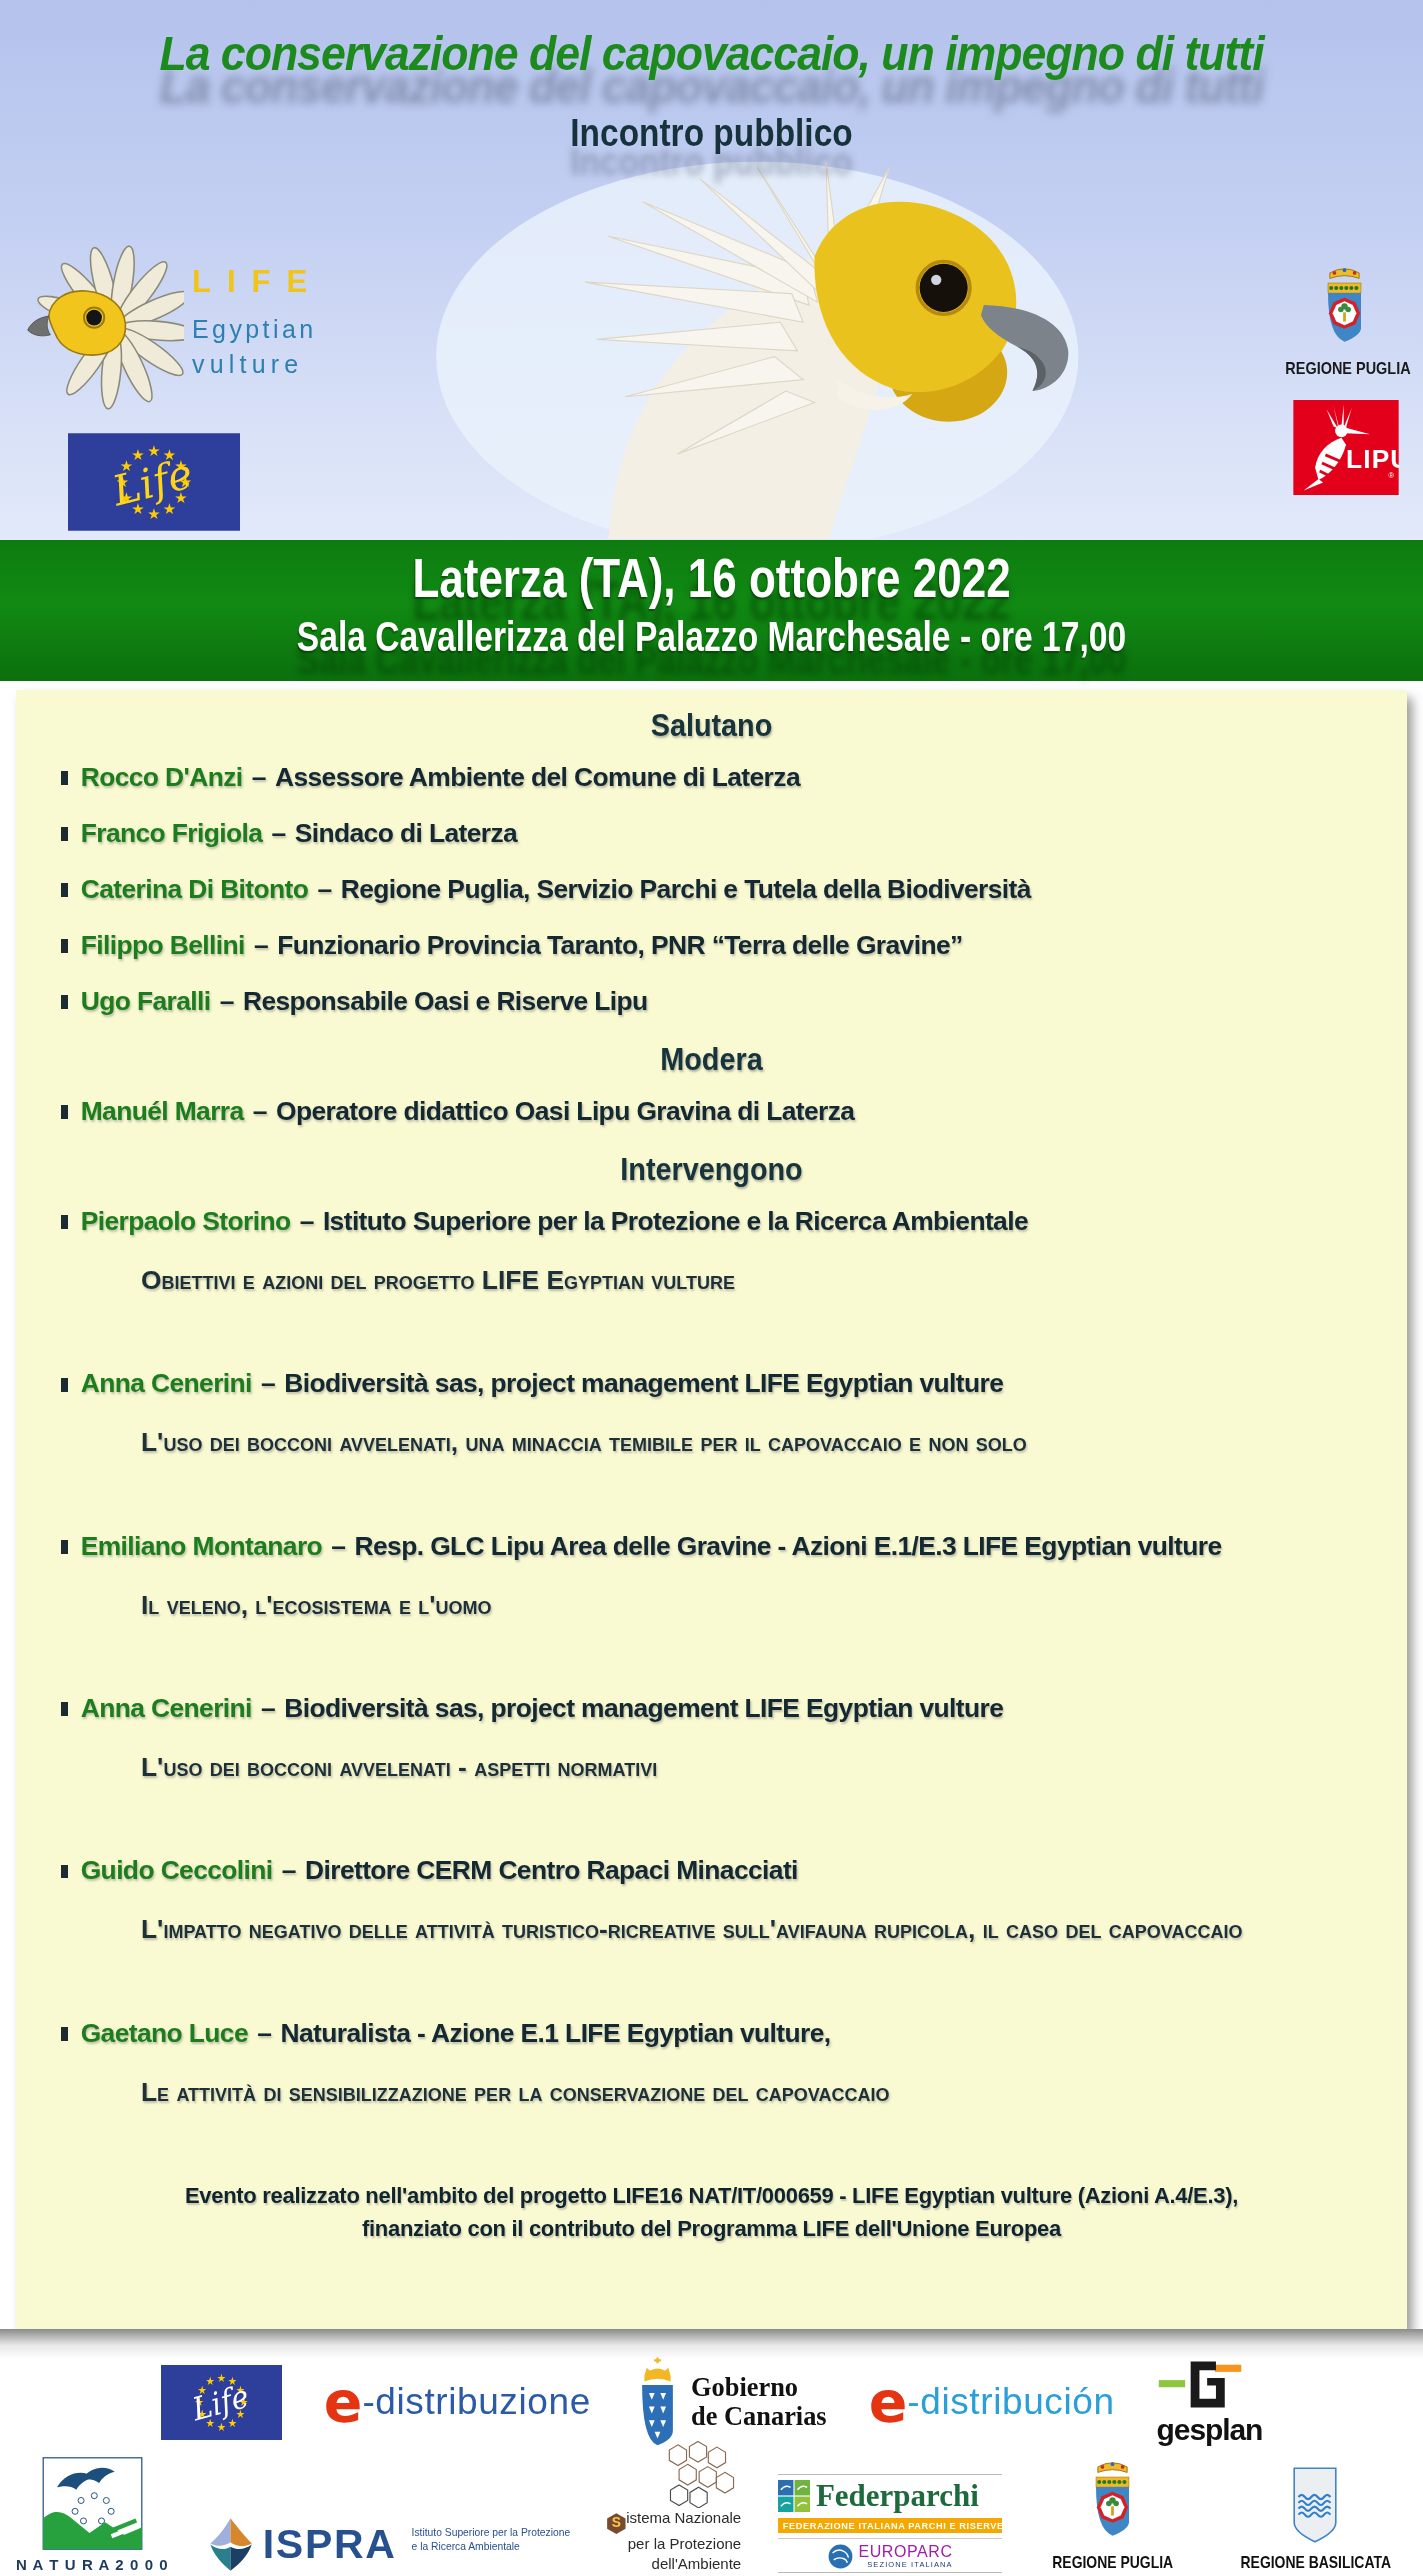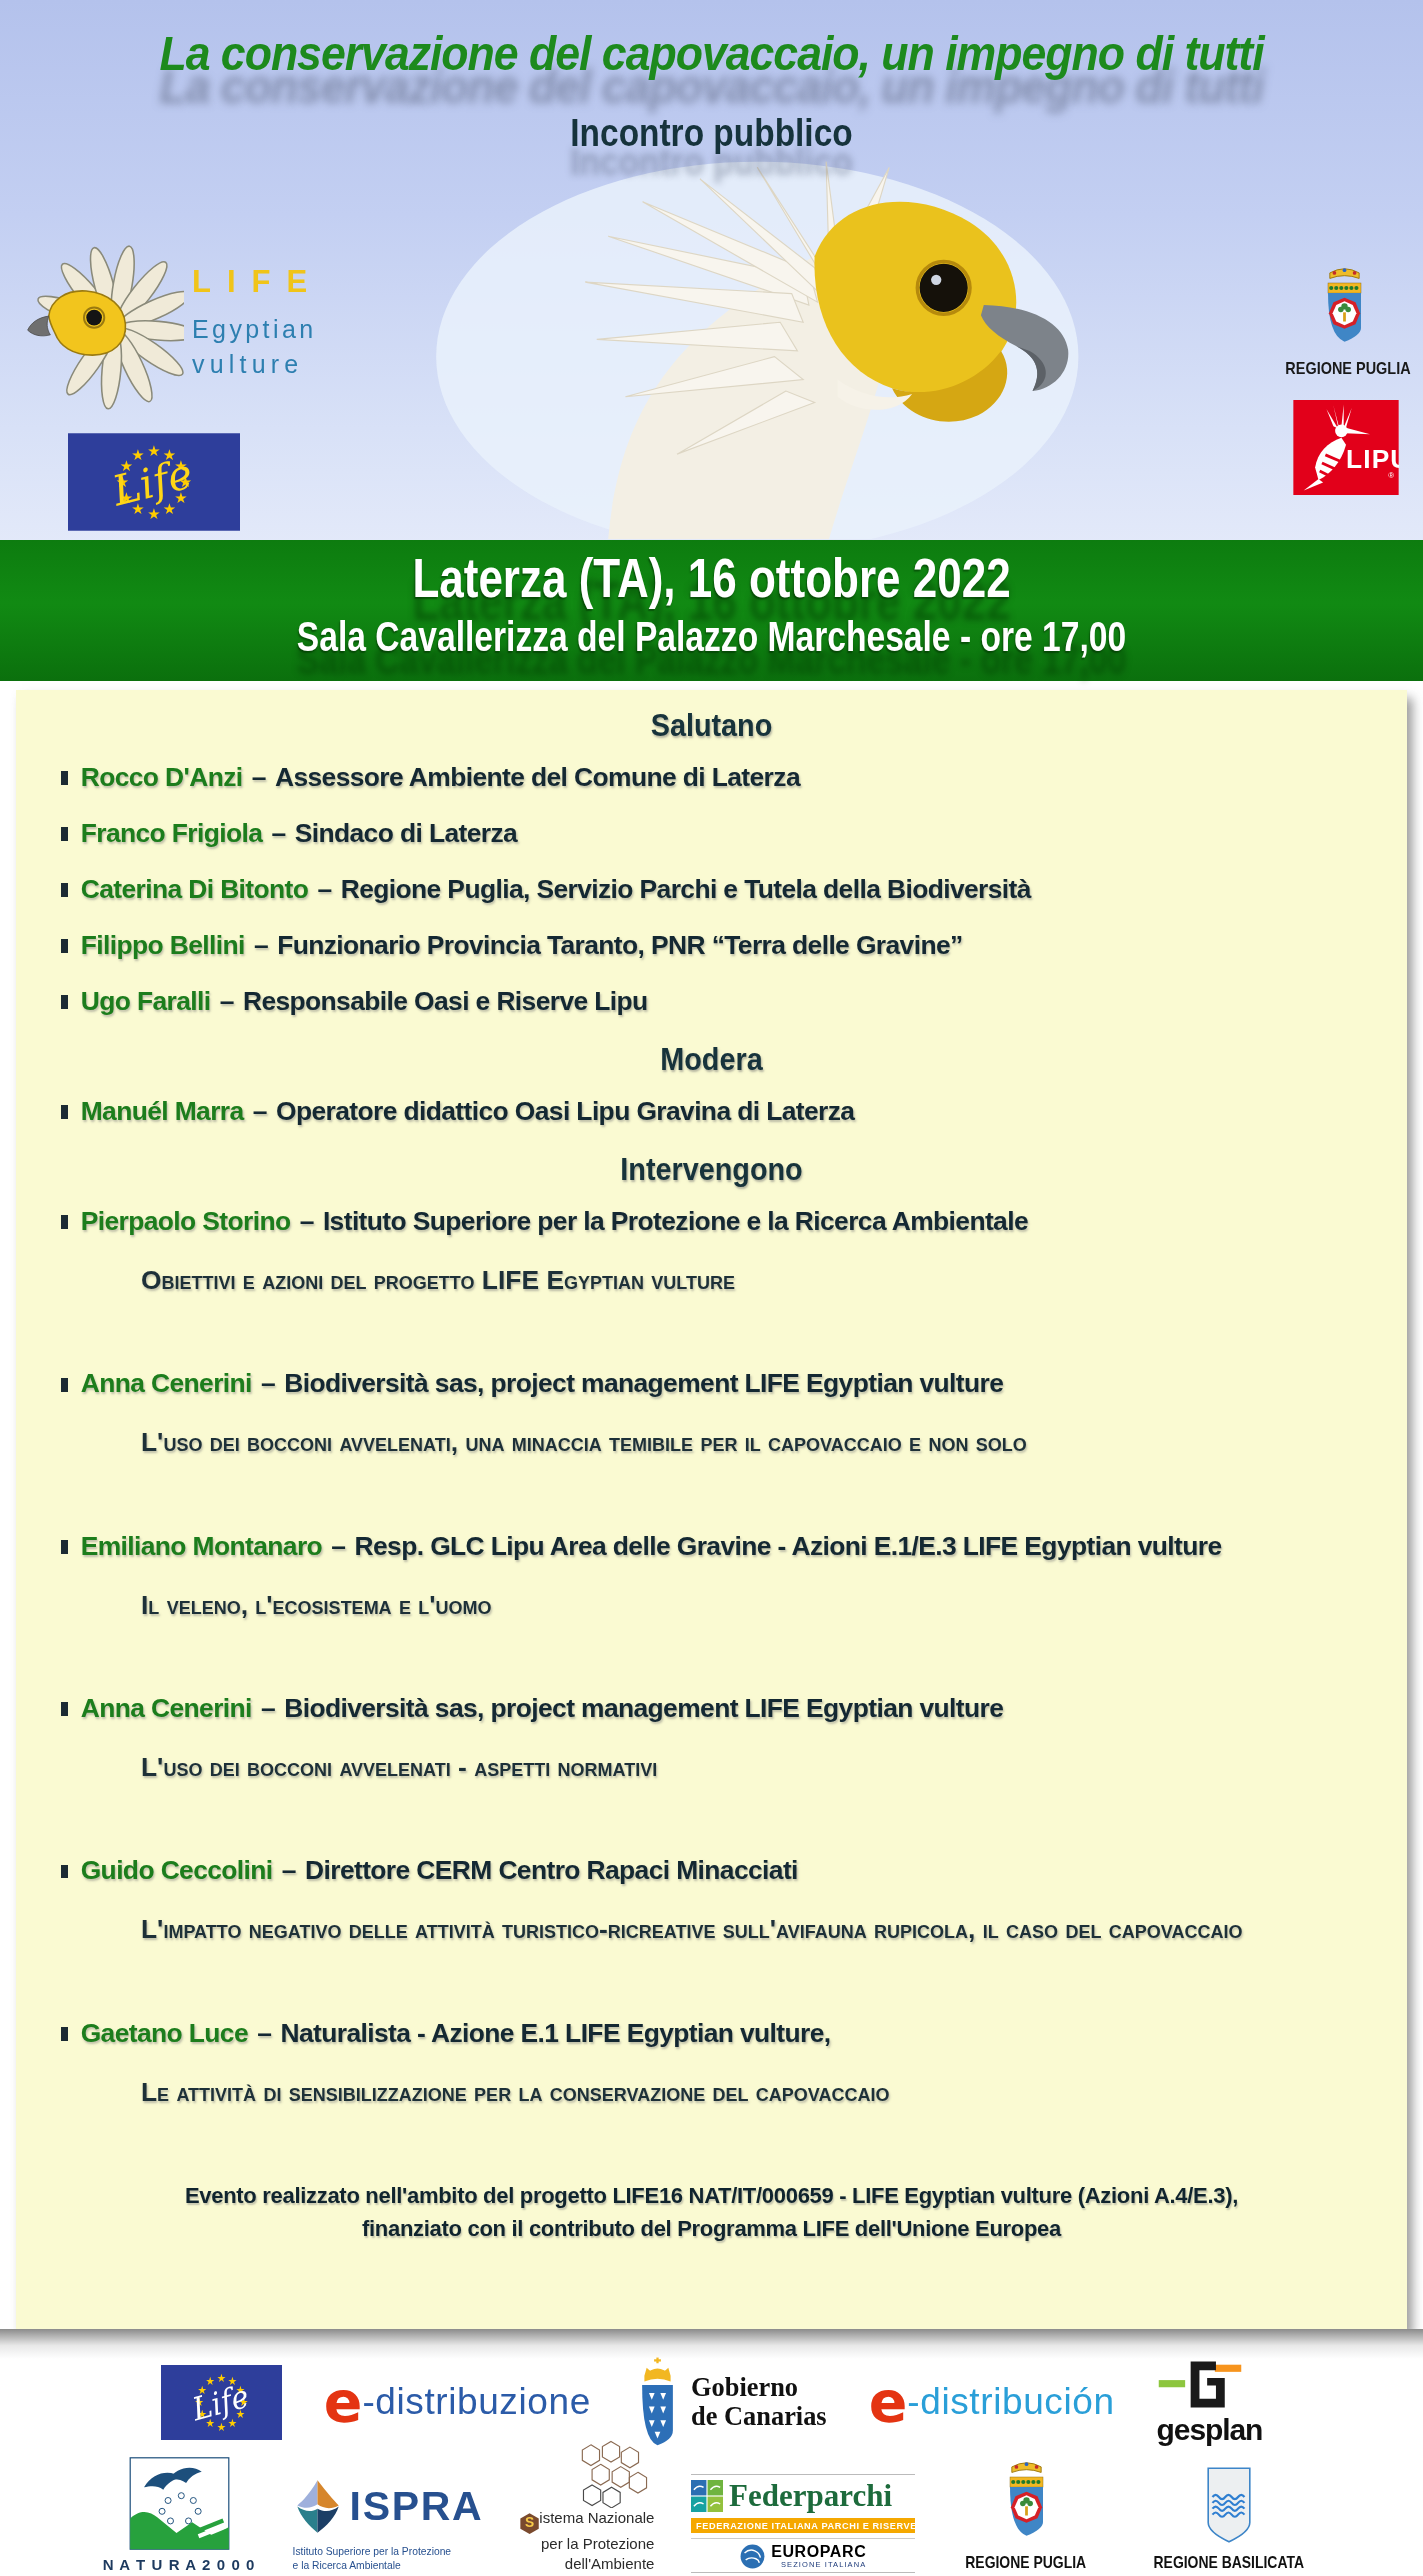--- a/index.html
+++ b/index.html
@@ -105,7 +105,7 @@
   
   .natura-label { font-size:15px; font-weight:bold; color:#1d3a5f; letter-spacing:1.1px; margin-top:4.6px; white-space:nowrap; }
   
-  .ispra { display:flex; flex-direction:column; align-items:flex-start; }
+  .ispra { display:flex; flex-direction:row; align-items:flex-start;gap:15px; }
   .ispra-top { display:flex; align-items:center; gap:8px; }
   .ispra-acro { font-size:41px; font-weight:bold; color:#27508f; letter-spacing:1.7px; }
   .ispra-sub { font-size:10.3px; color:#27508f; margin-top:10px; line-height:1.35; }

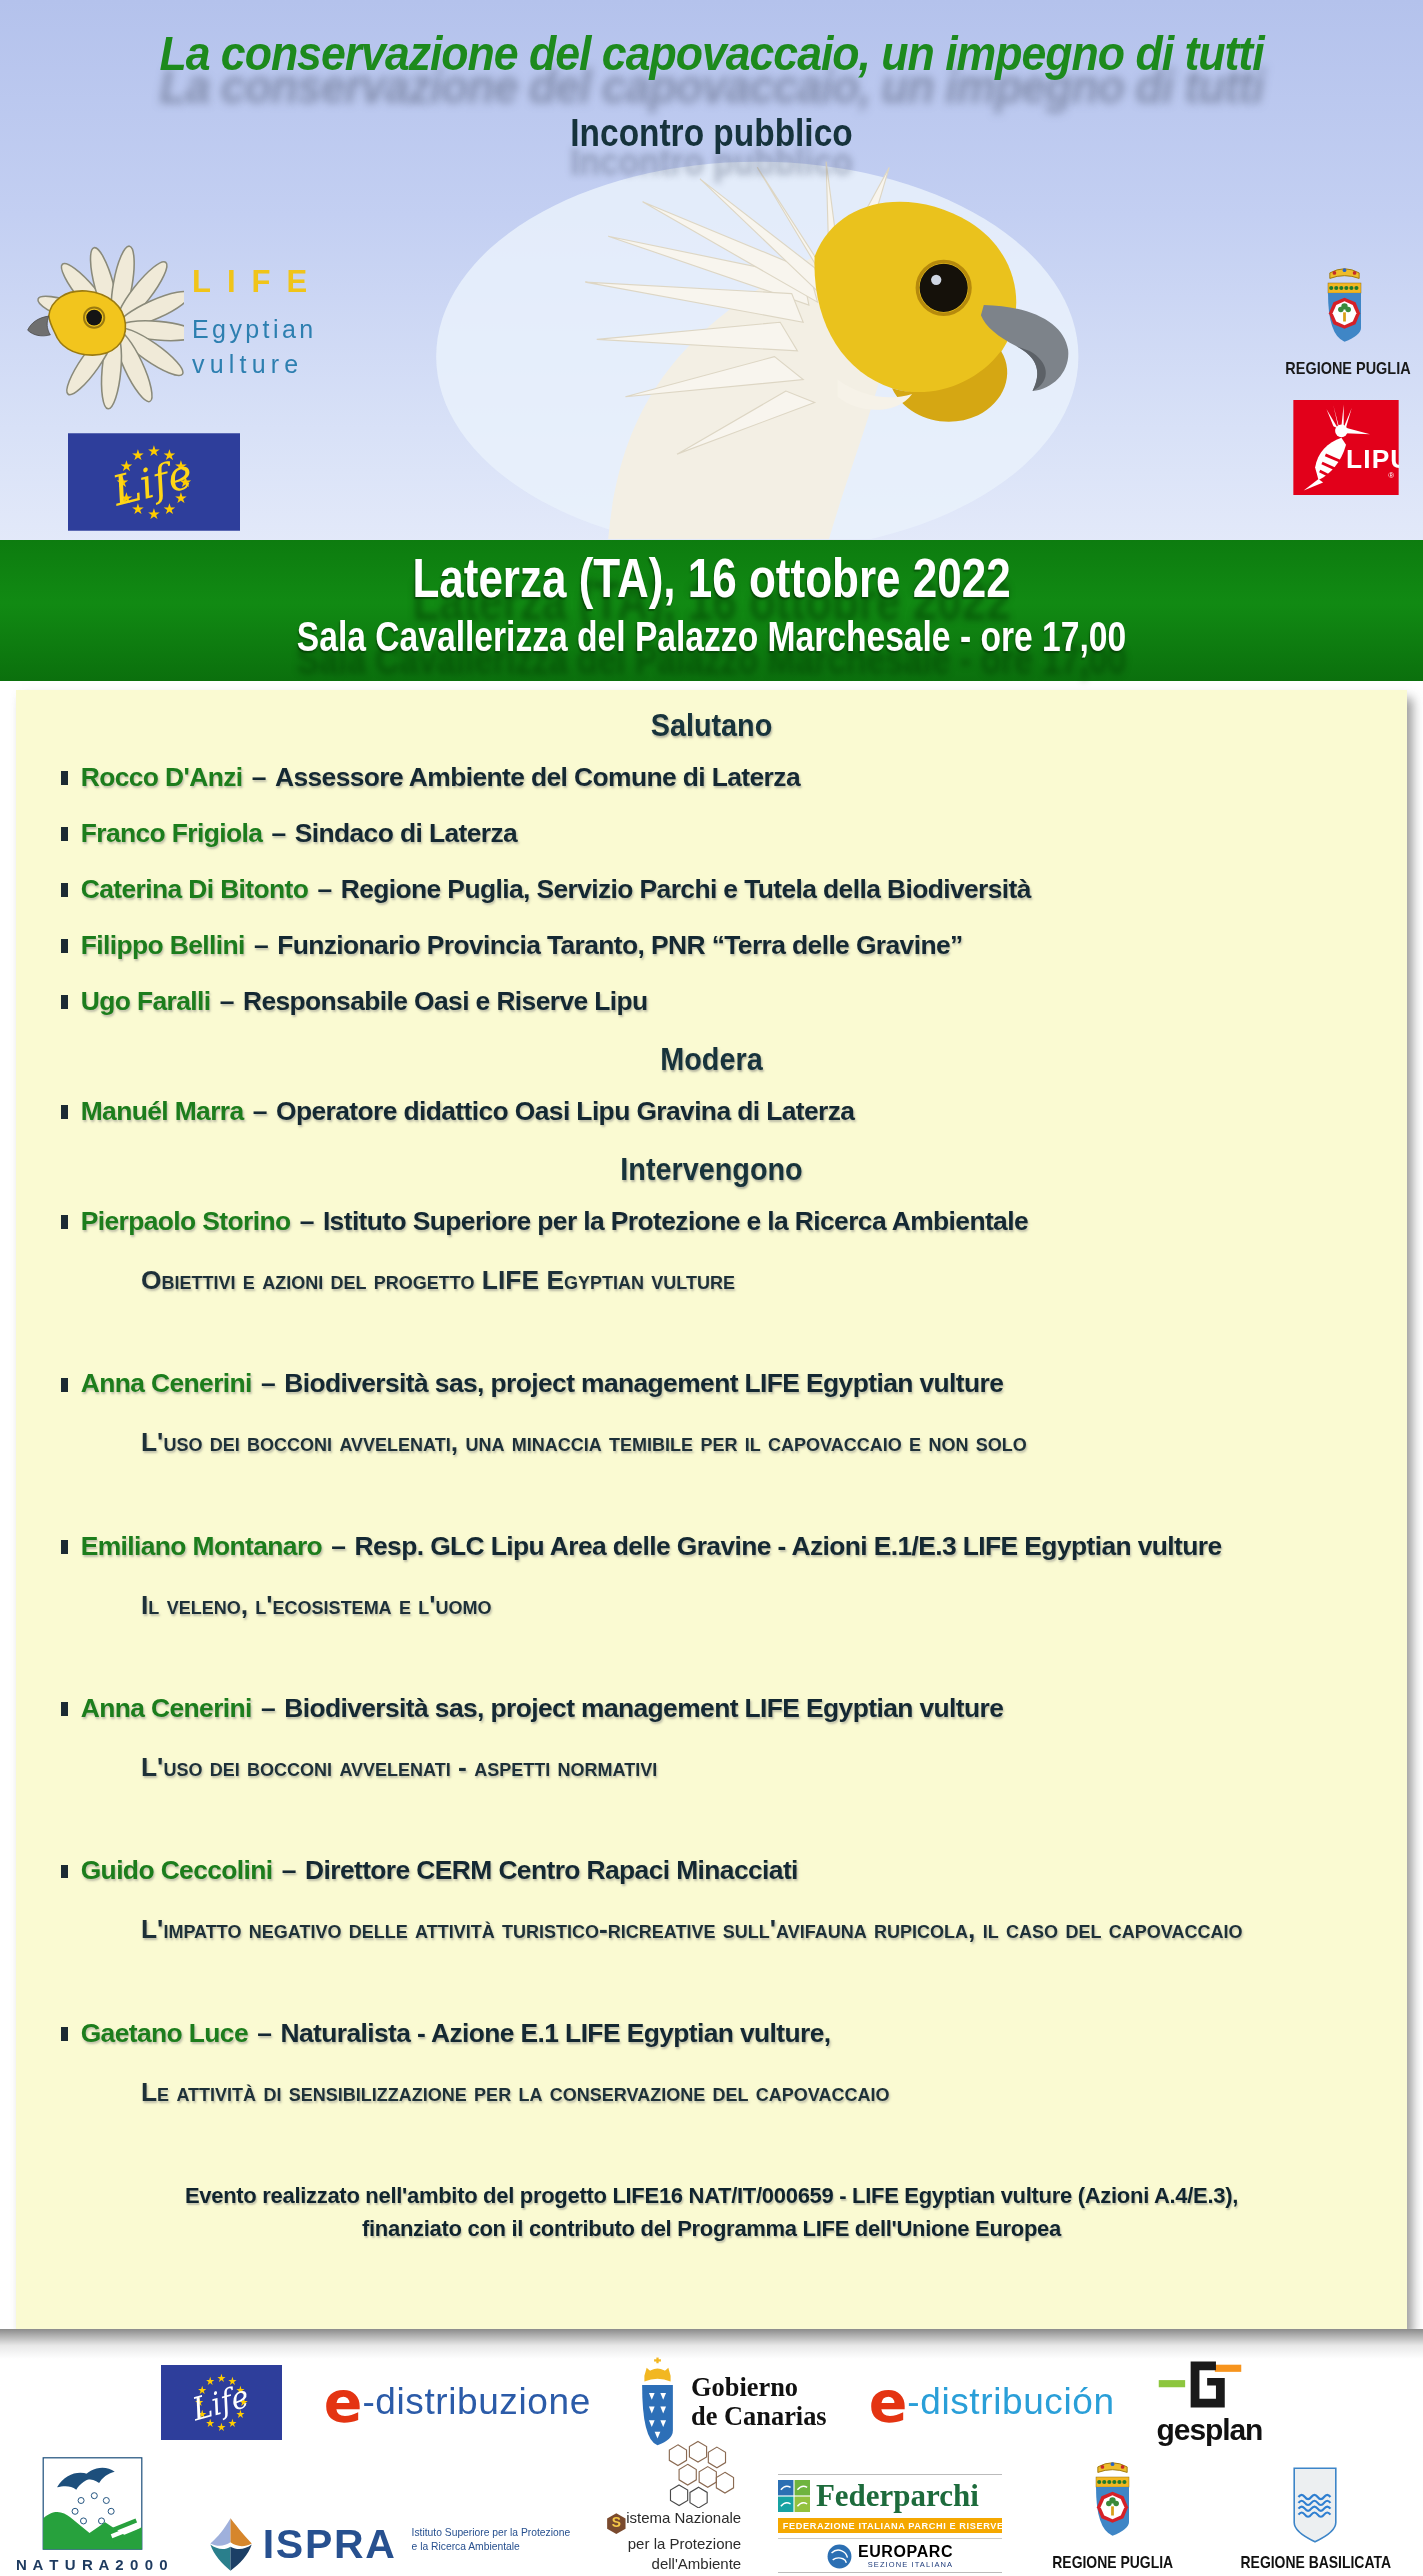--- a/index.html
+++ b/index.html
@@ -124,7 +124,7 @@
                letter-spacing:0.6px; padding:2.9px 4.6px; margin-top:3.4px; white-space:nowrap; }
   .europarc-row { display:flex; align-items:center; gap:5.7px; margin-top:4.6px; padding-top:4.6px;
                   border-top:1.1px solid #ccc; justify-content:center; }
-  .europarc-name { font-size:16px; font-weight:bold; color:#000000; letter-spacing:0.6px; line-height:1; }
+  .europarc-name { font-size:16px; font-weight:normal; color:#a21caf; letter-spacing:0.6px; line-height:1; }
   .europarc-sub { font-size:7.5px; color:#1d3a7a; letter-spacing:1.1px; }
   
   .region-label { font-size:17px; font-weight:bold; color:#111; transform:scaleX(.82);

